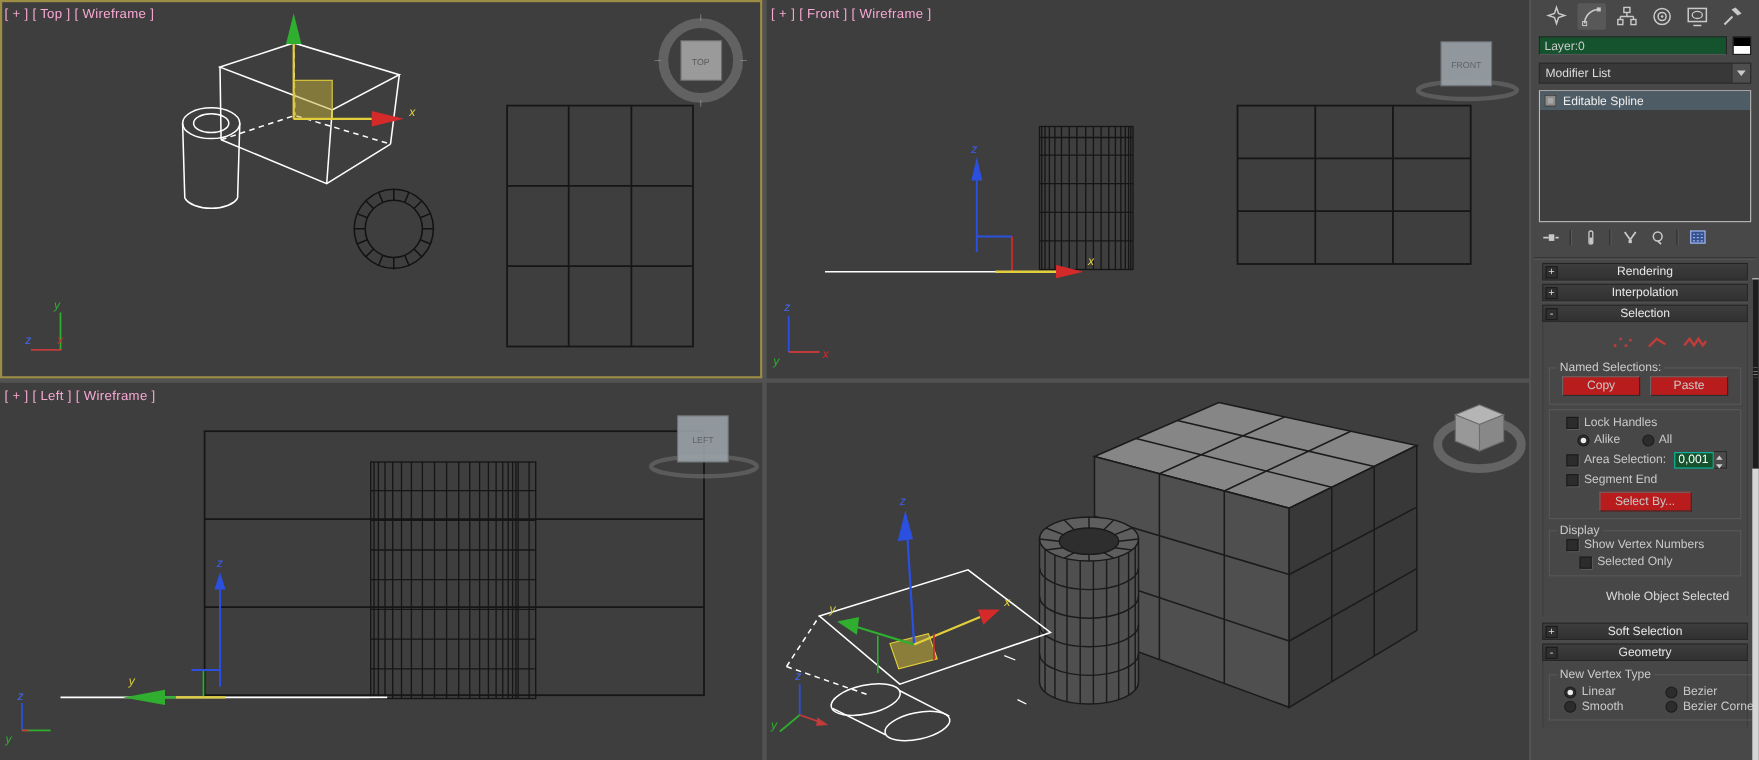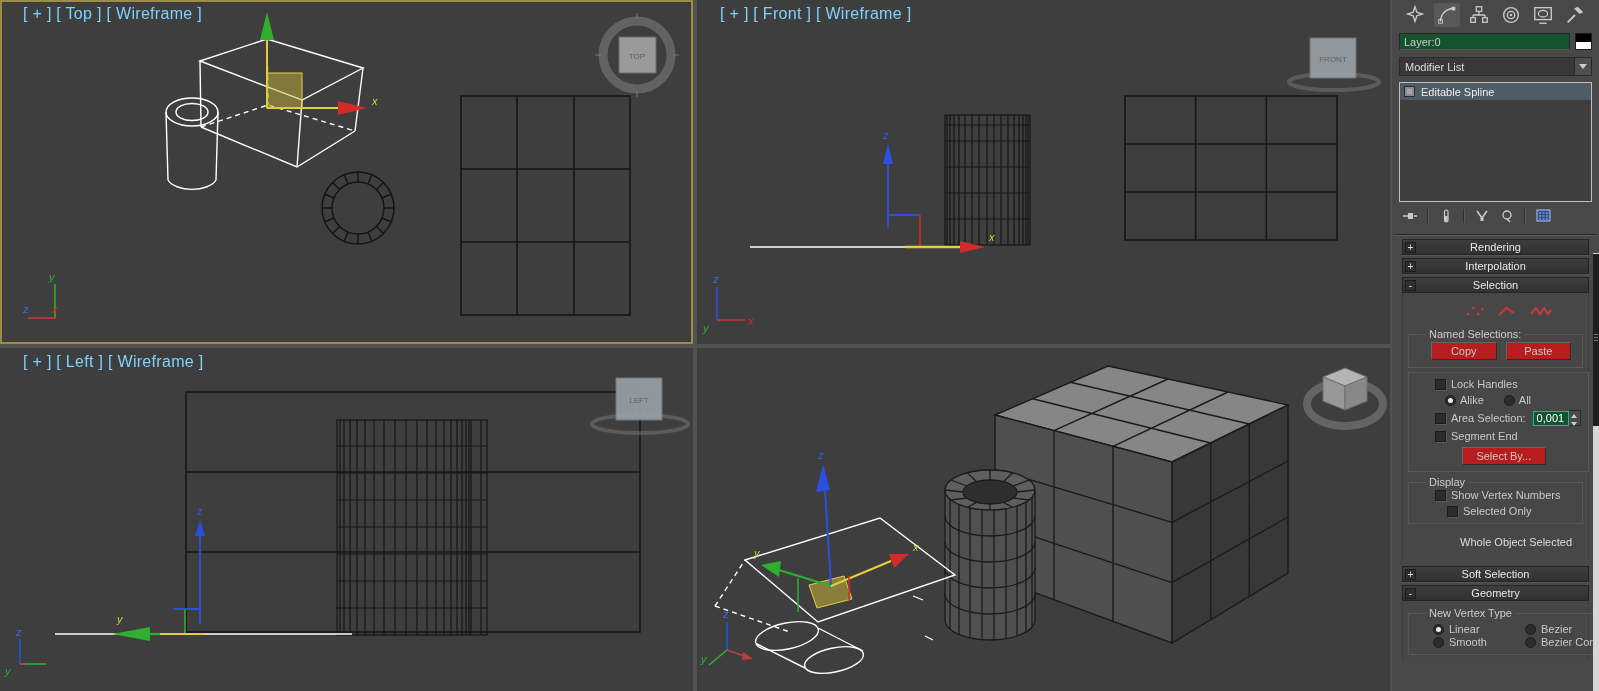--- a/index.html
+++ b/index.html
@@ -7,7 +7,7 @@
   #app{position:relative;width:1599px;height:691px;background:#525252;font-family:"Liberation Sans",sans-serif;overflow:hidden;user-select:none}
   .vp{position:absolute;background:#3e3e3e;overflow:hidden}
   .vp svg{position:absolute;left:0;top:0}
-  .vp-label{position:absolute;left:23px;top:5px;color:#7dd3fc;font-size:16px;letter-spacing:.3px;white-space:nowrap}
+  .vp-label{position:absolute;left:4px;top:5px;color:#f9a8d4;font-size:12px;letter-spacing:.3px;white-space:nowrap}
   .vp.active{outline:2px solid #9c8c46;outline-offset:-2px}
   .vp-top{left:0;top:0;width:693px;height:344px}
   .vp-front{left:697px;top:0;width:693px;height:344px}

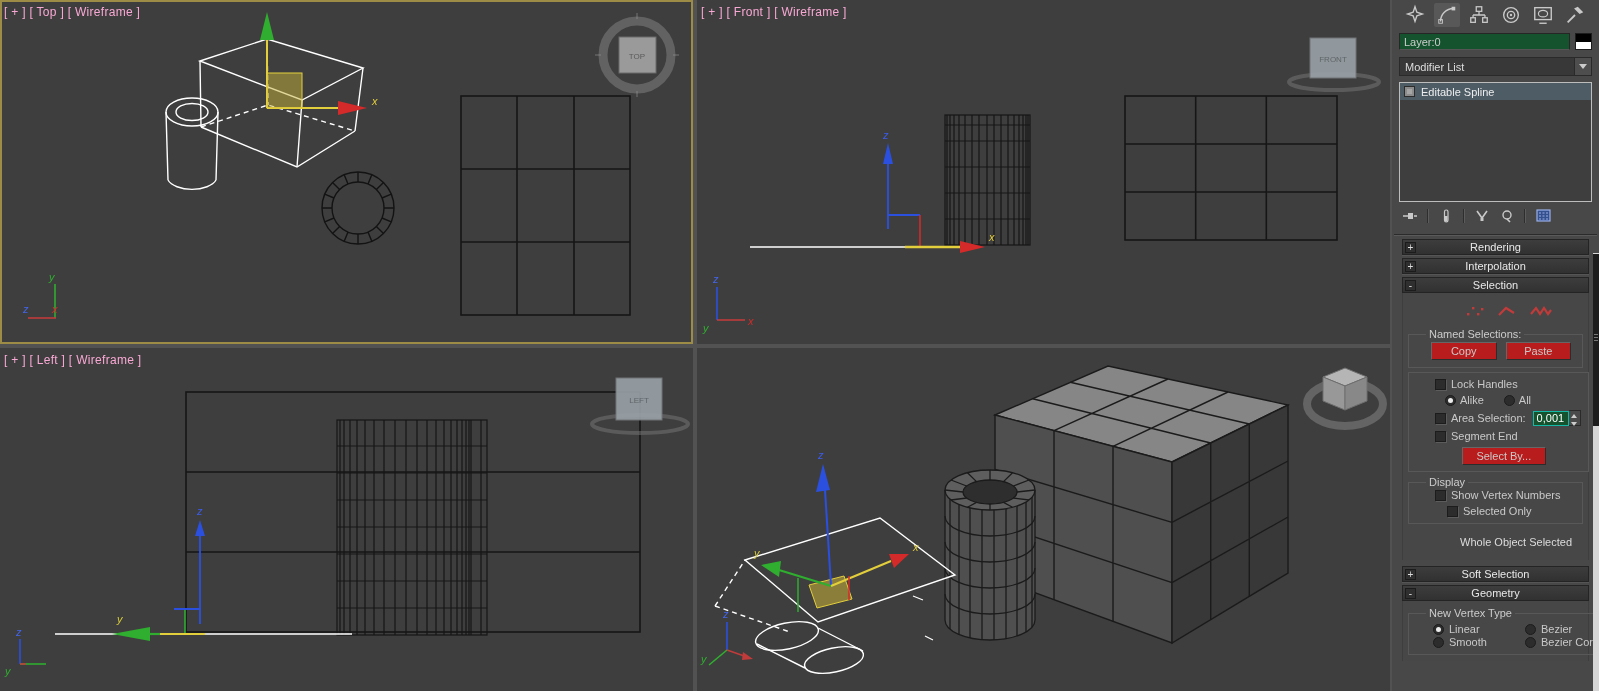--- a/index.html
+++ b/index.html
@@ -41,7 +41,7 @@
   .roll-body{margin:0 10px;background:#474747;border-left:1px solid #3e3e3e;border-right:1px solid #3e3e3e;padding:2px 0 4px}
 
   .subobj-row{display:flex;align-items:center;justify-content:center;gap:12px;padding:9px 0 6px 26px}
-  fieldset.grp{margin:4px 5px 2px 5px;border:1px solid #585858;padding:1px 3px 6px 14px}
+  fieldset.grp{margin:4px 5px 2px 5px;border:1px solid #585858;padding:1px 3px 6px 3px}
   fieldset.grp legend{color:#ccc;padding:0 3px;margin-left:3px;font-size:11px}
   .btn{background:#b91c1c;border:1px solid;border-color:#666 #2c2c2c #2c2c2c #666;color:#c9c9c9;font-size:11px;padding:2px 0;text-align:center}
   .btn-row{display:flex;gap:9px;margin:1px 8px}

